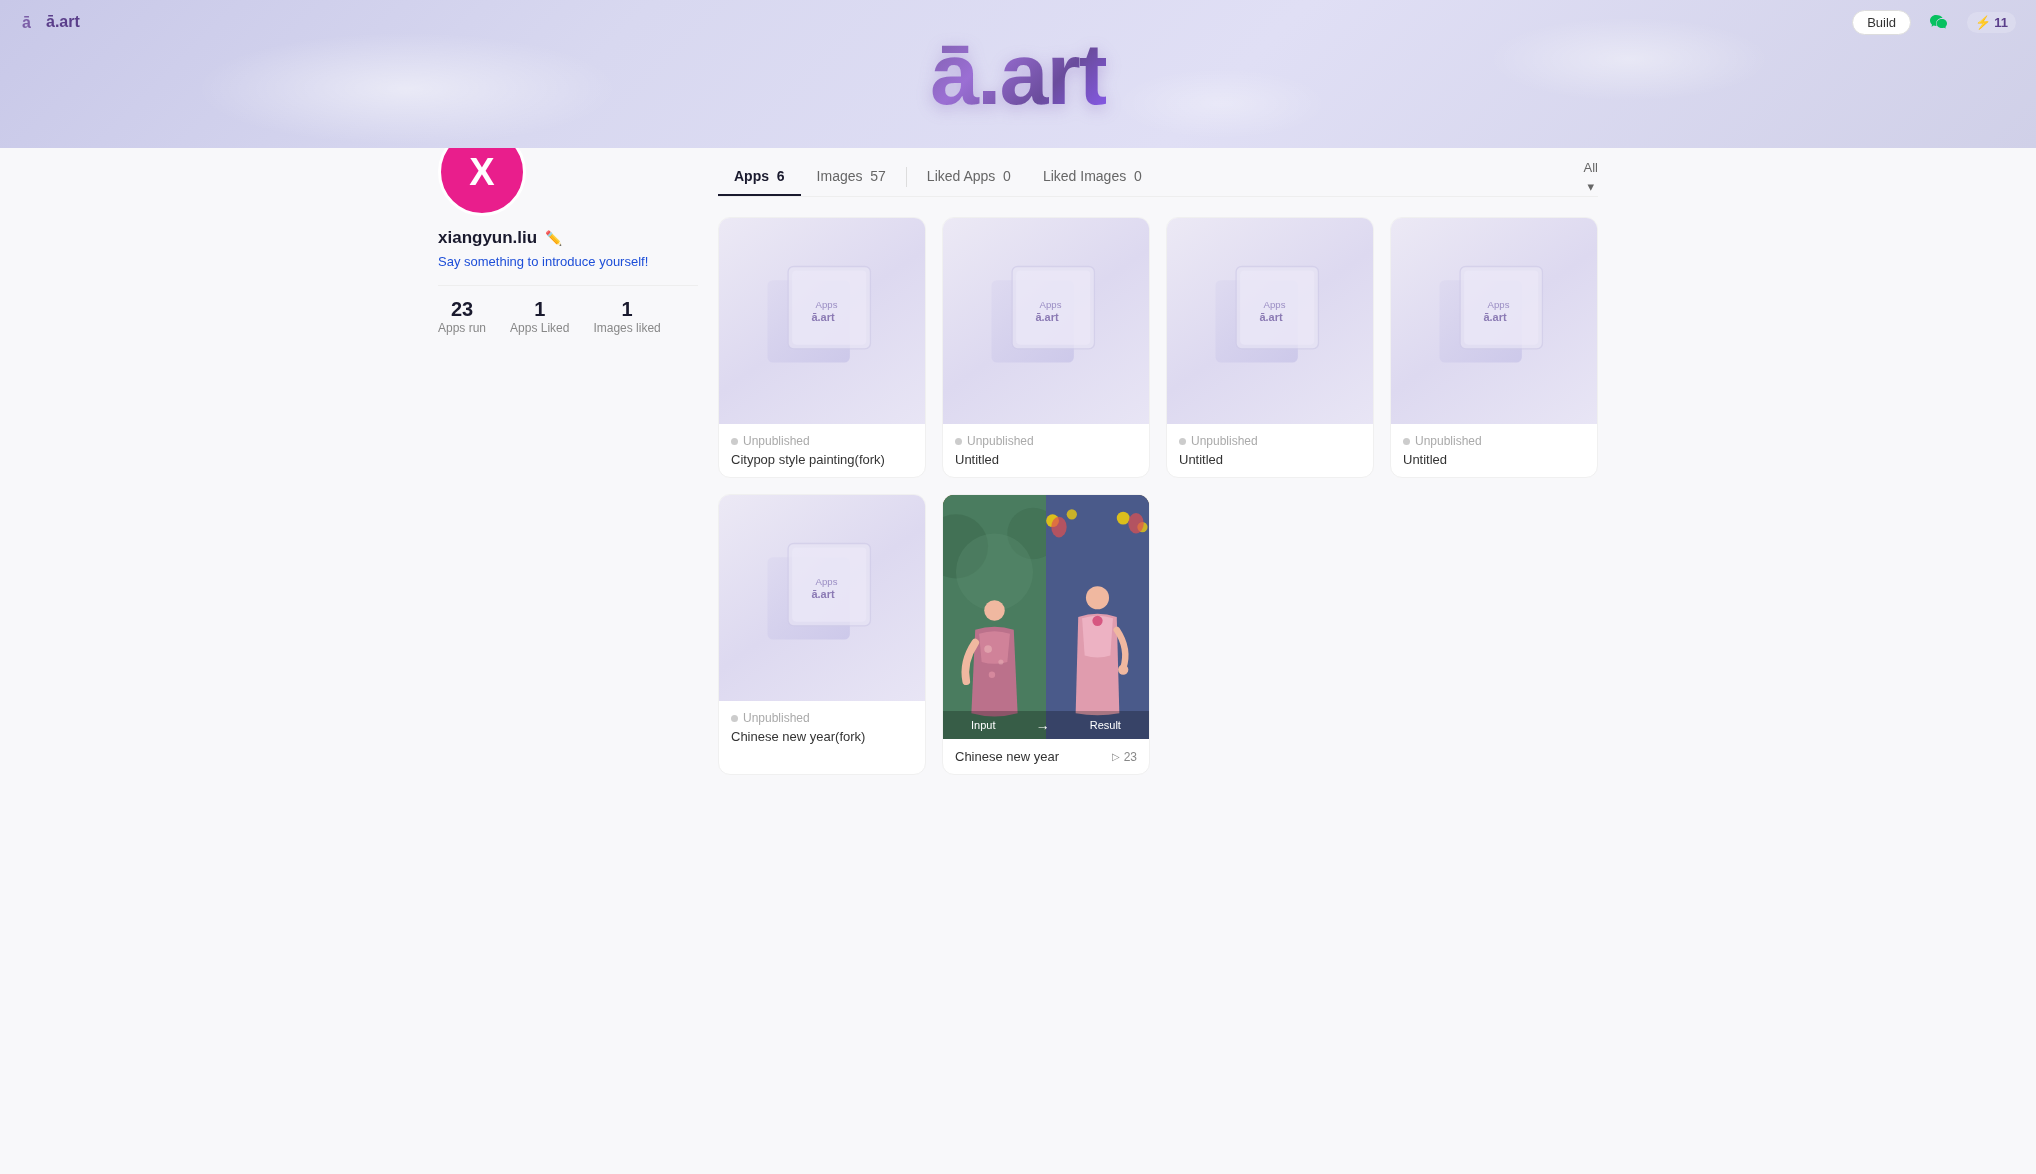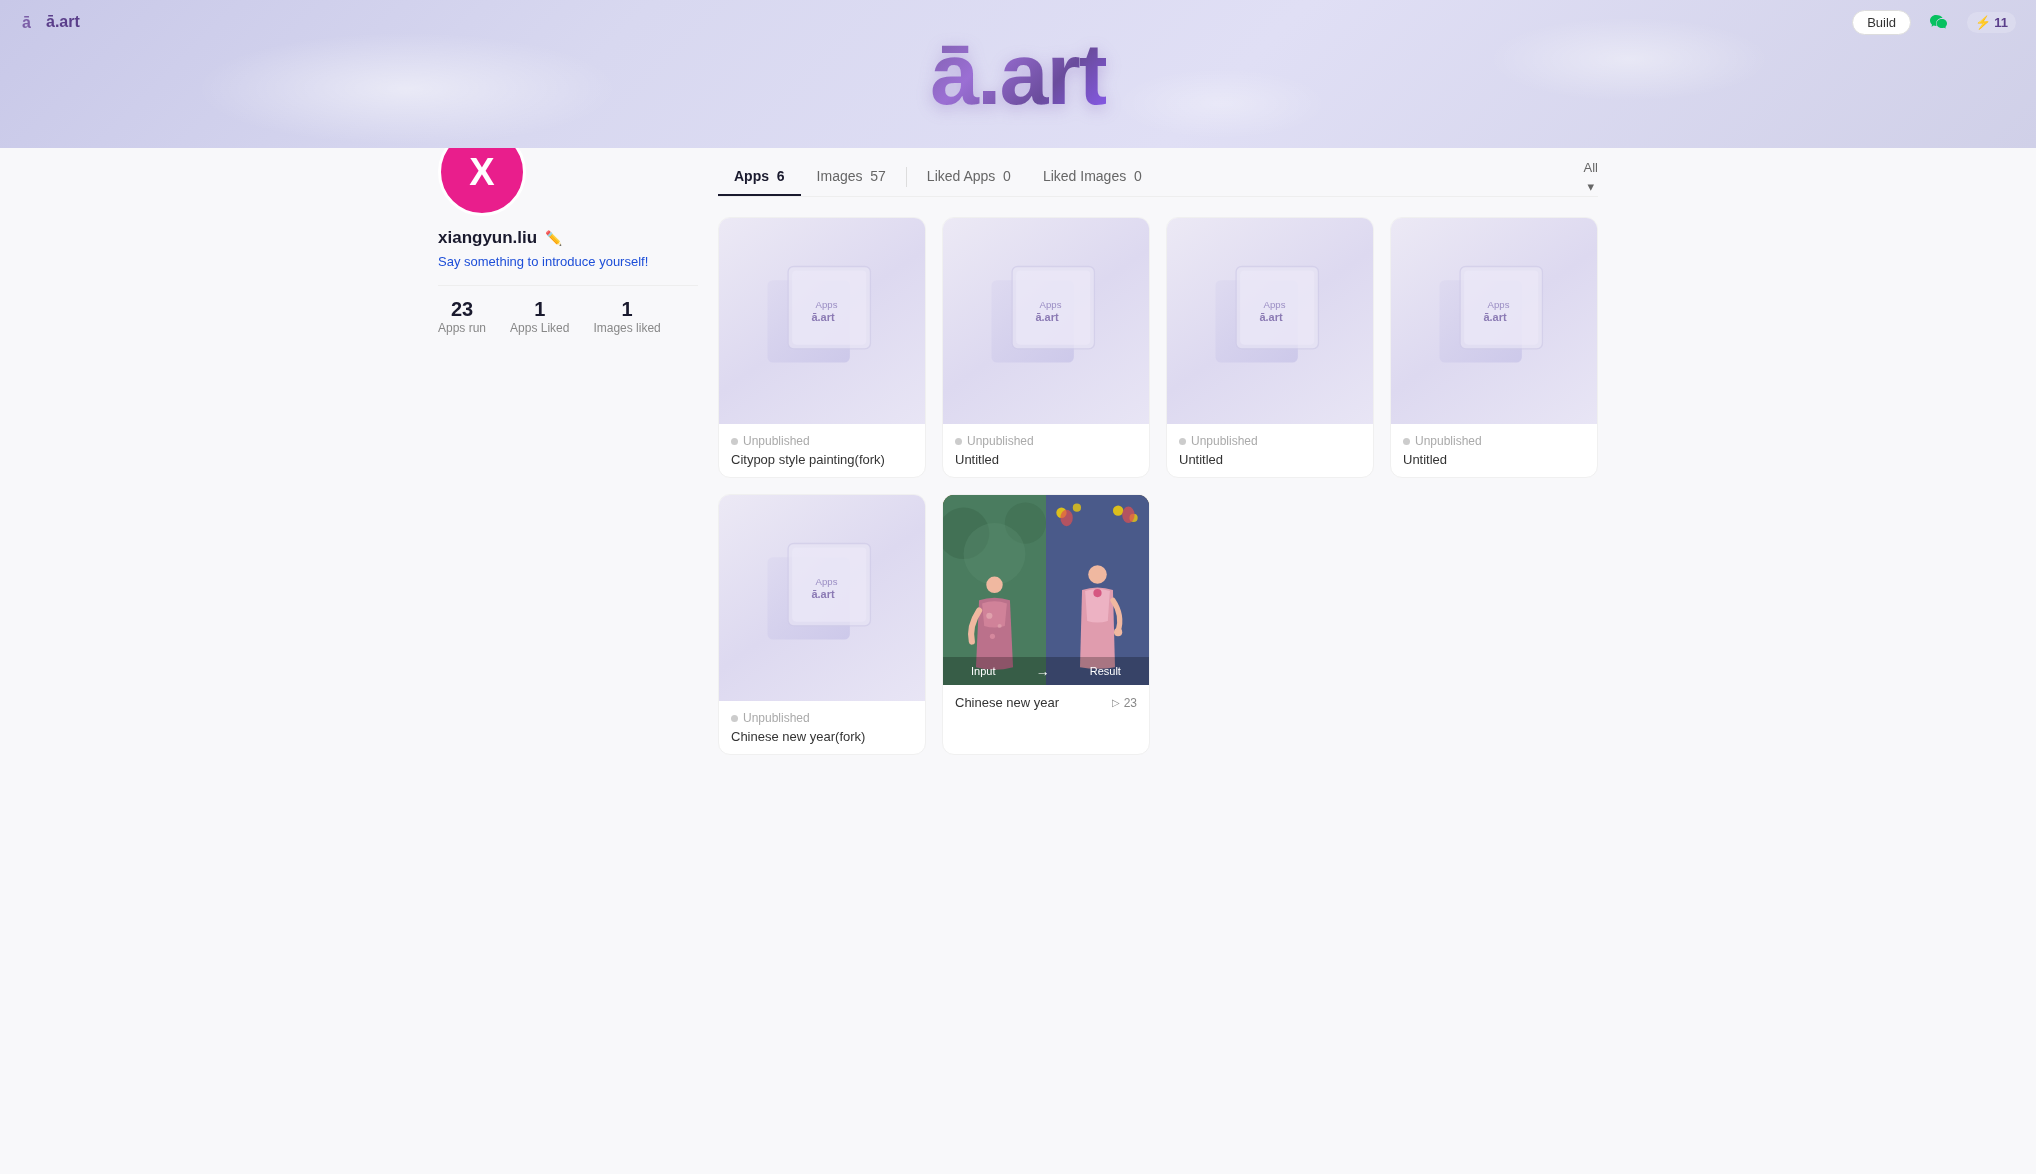--- a/index.html
+++ b/index.html
@@ -493,7 +493,7 @@
         </div>
 
         <div class="app-card">
-          <div class="app-card-preview image-preview" style="height: 190px; position: relative; background: #a16207;">
+          <div class="app-card-preview image-preview" style="height: 244px; position: relative; background: #a16207;">
 
             <div style="position:absolute; left:0; top:0; width:50%; height:100%; overflow:hidden; background: linear-gradient(160deg, #3d6b4f 0%, #4a7c5f 40%, #6a9c7f 80%, #7aac8f 100%);">
               

